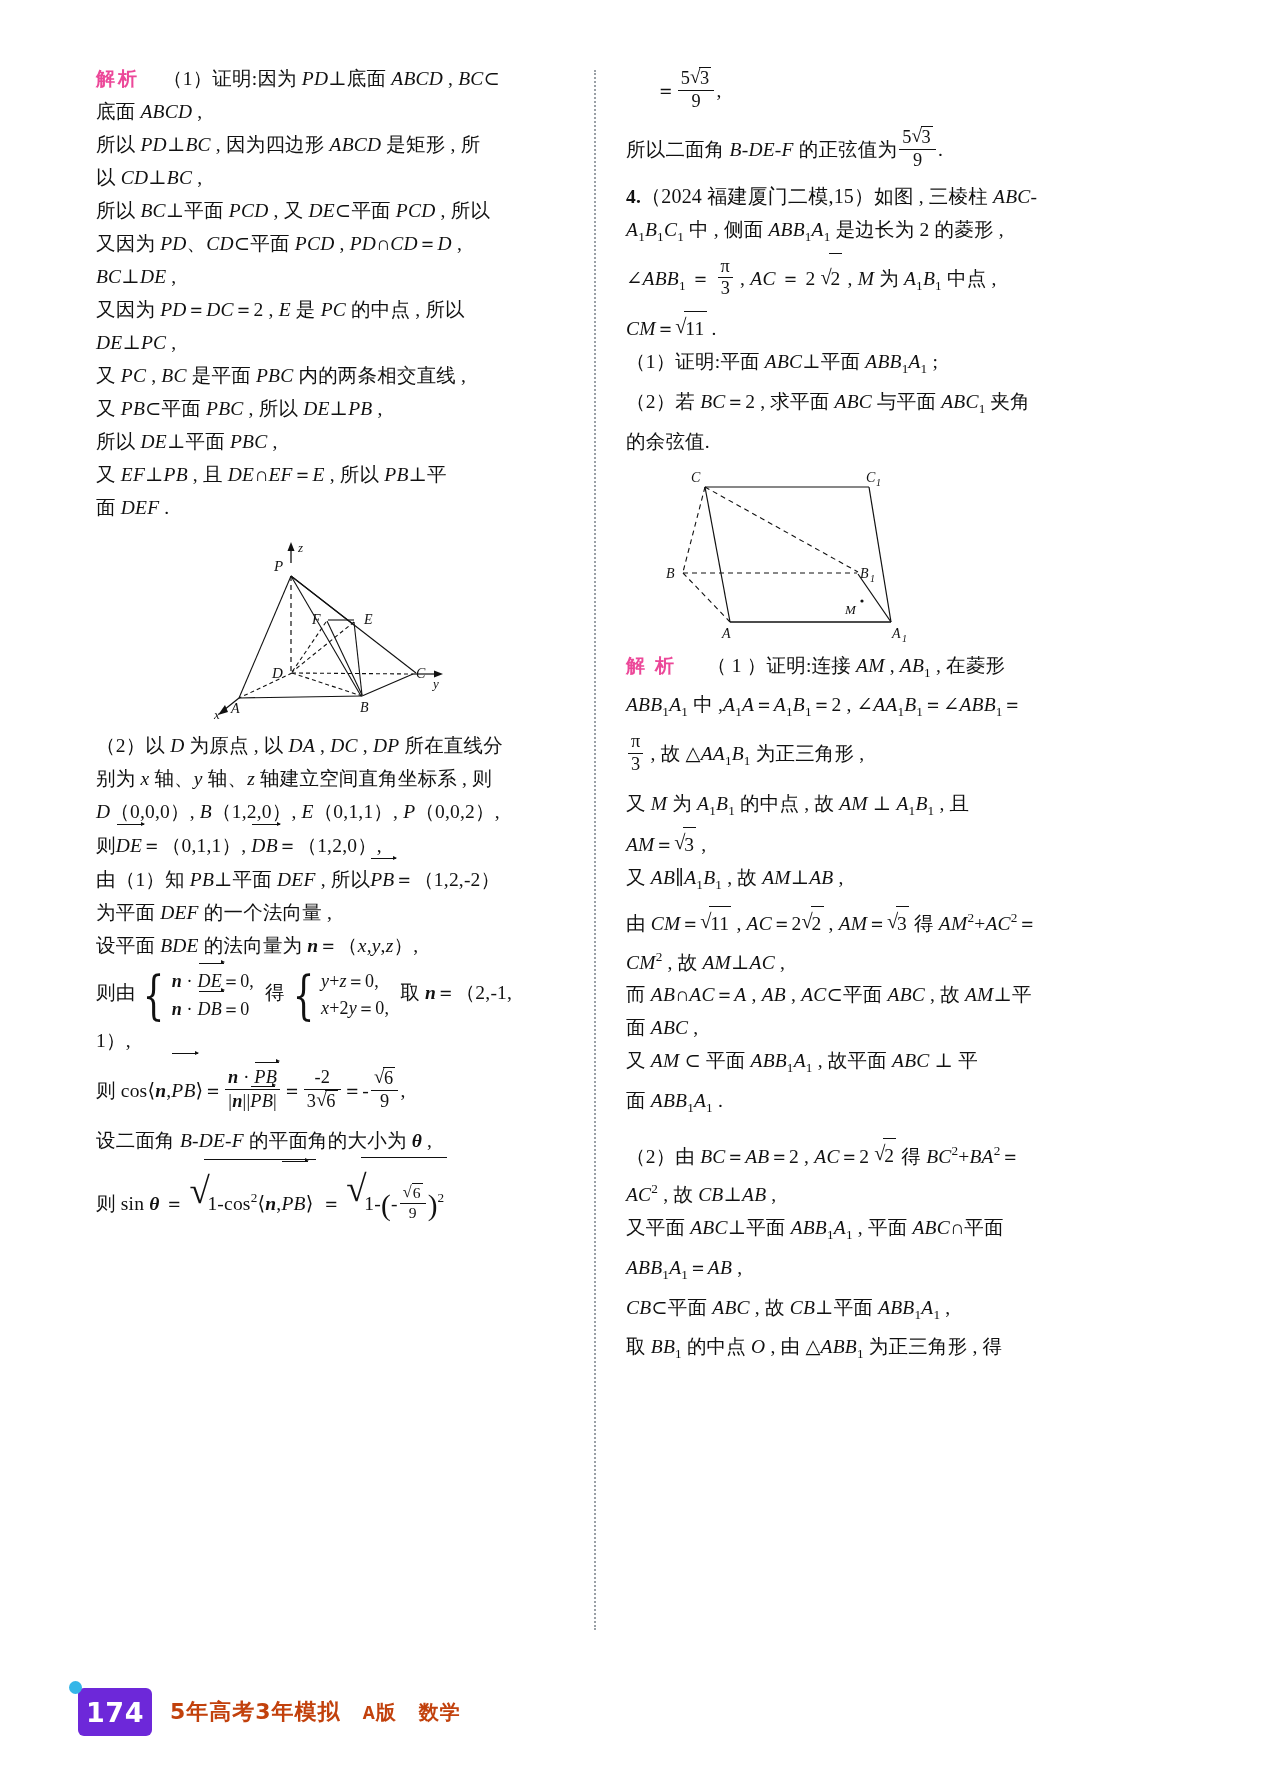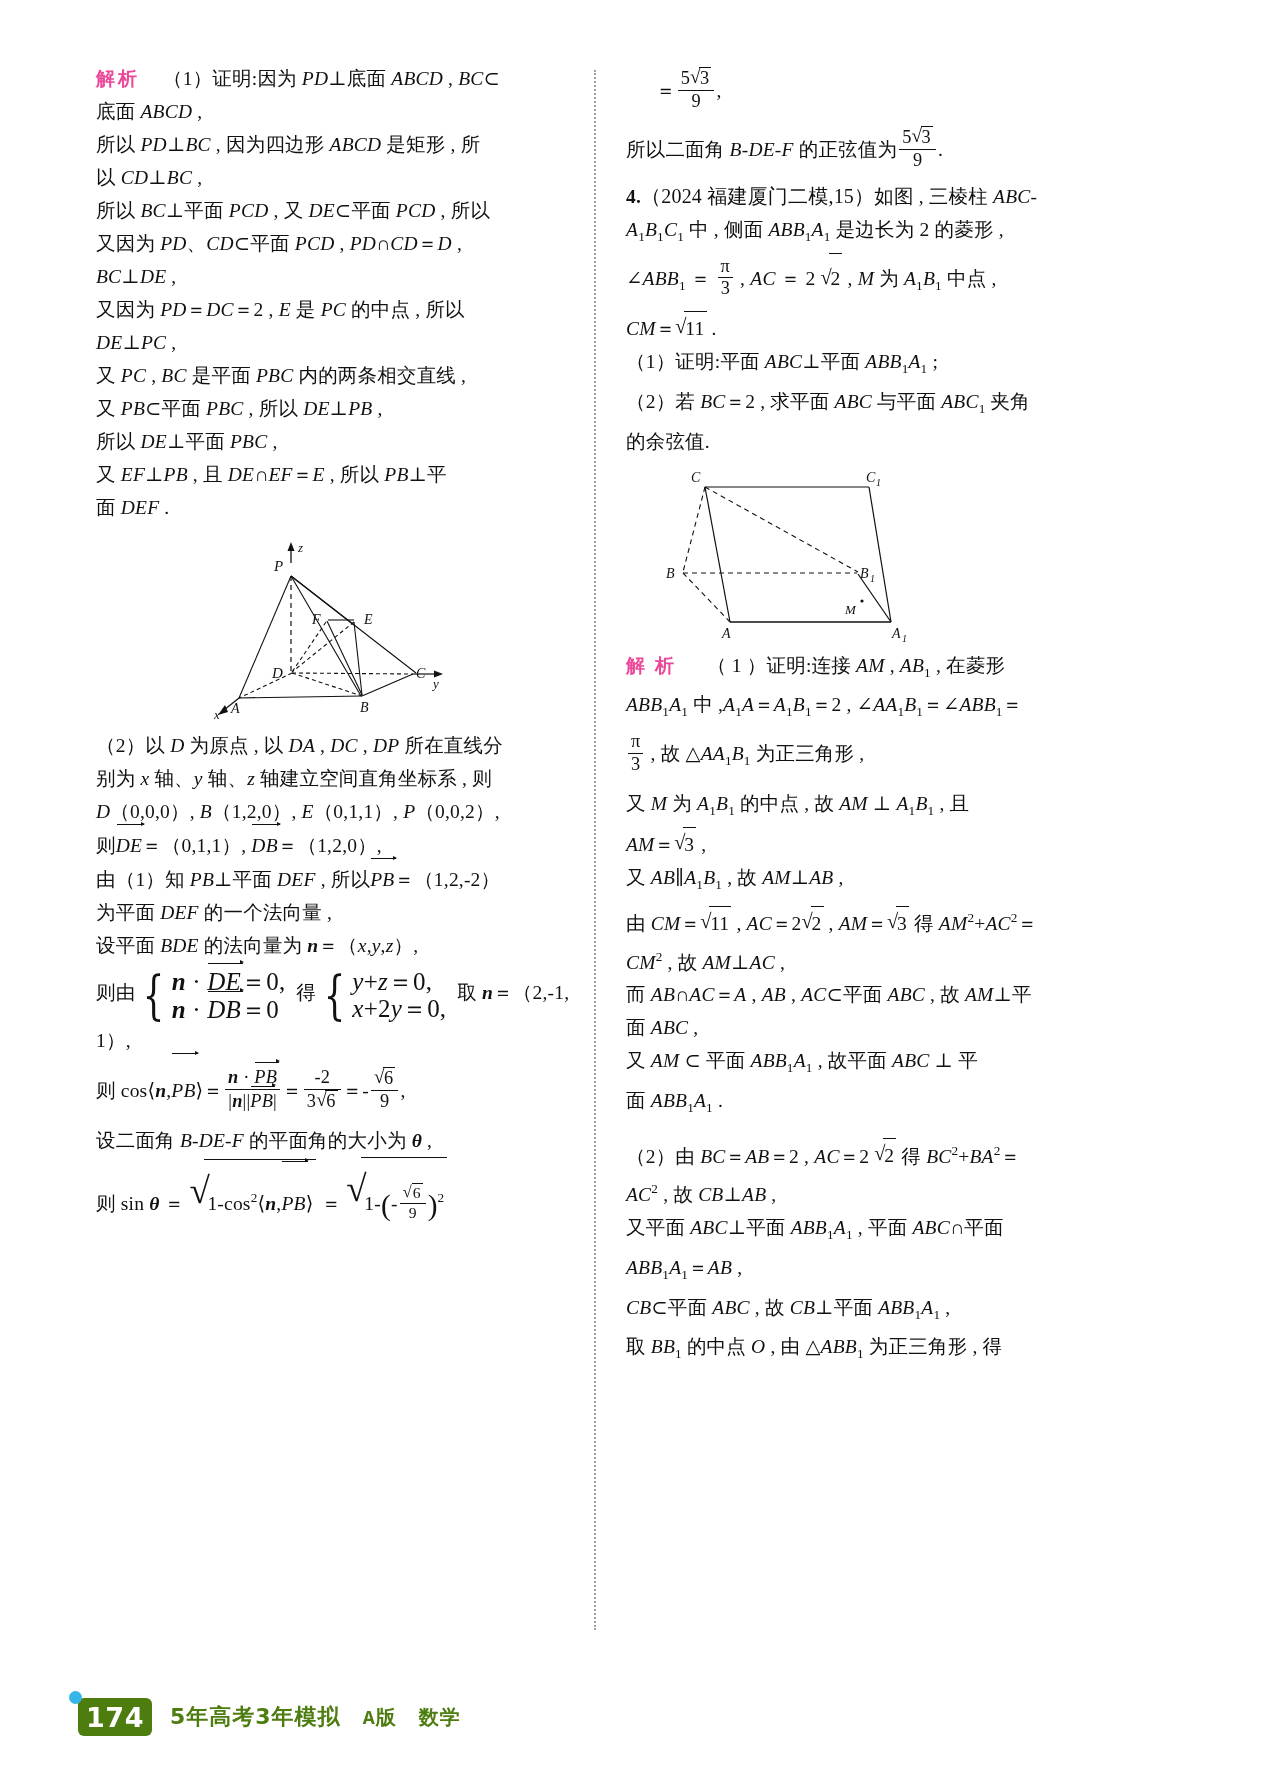--- a/index.html
+++ b/index.html
@@ -142,7 +142,7 @@
   }
   .sys .rows {
     display: inline-block;
-    font-size: 25px;
+    font-size: 18px;
     line-height: 27px;
     padding-left: 1px;
   }

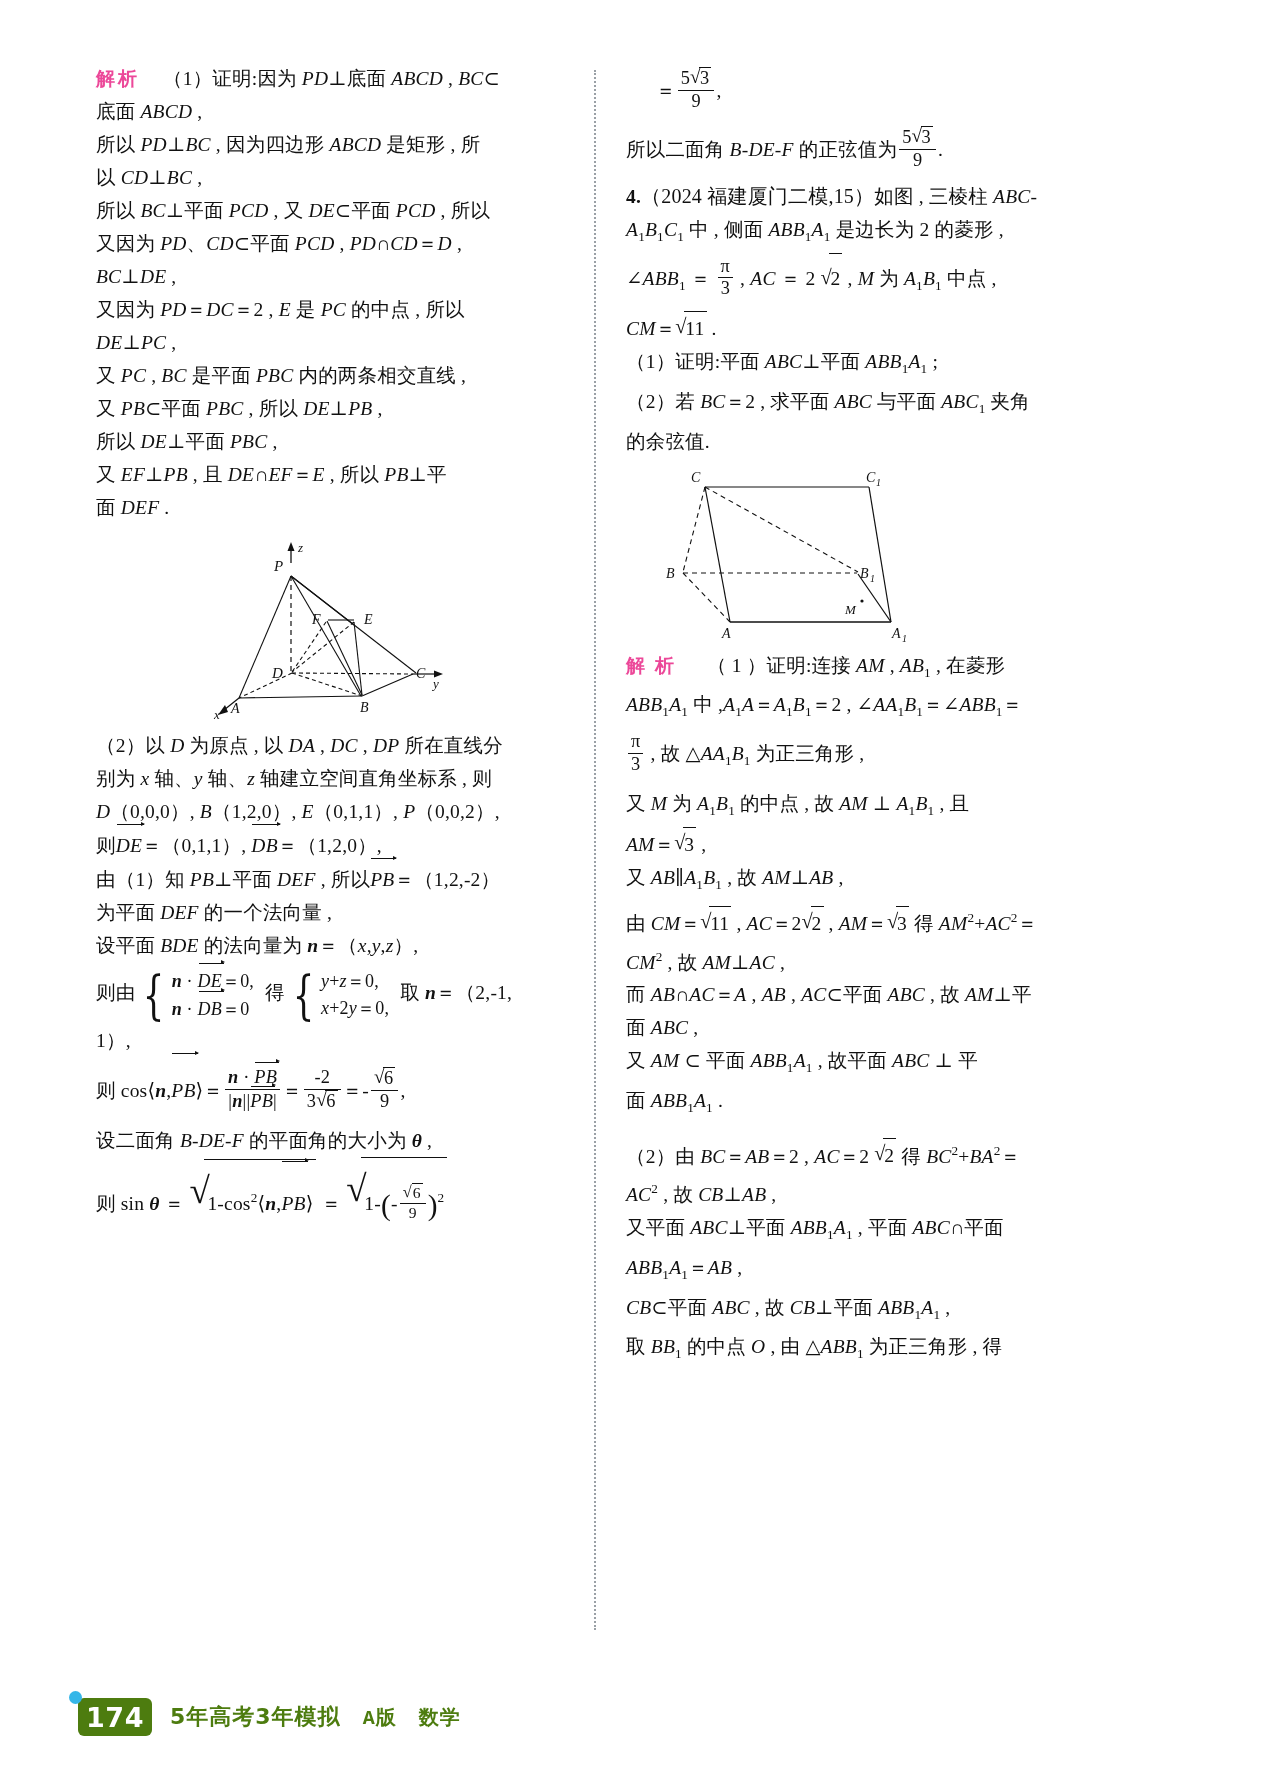--- a/index.html
+++ b/index.html
@@ -162,8 +162,8 @@
   }
   .pagebadge {
     position: relative;
-    width: 74px; height: 38px;
-    background: #4d7c0f;
+    width: 74px; height: 48px;
+    background: #6d28d9;
     border-radius: 6px 6px 6px 6px;
     color: #fff;
     font-family: "DejaVu Sans", "Liberation Sans", sans-serif;

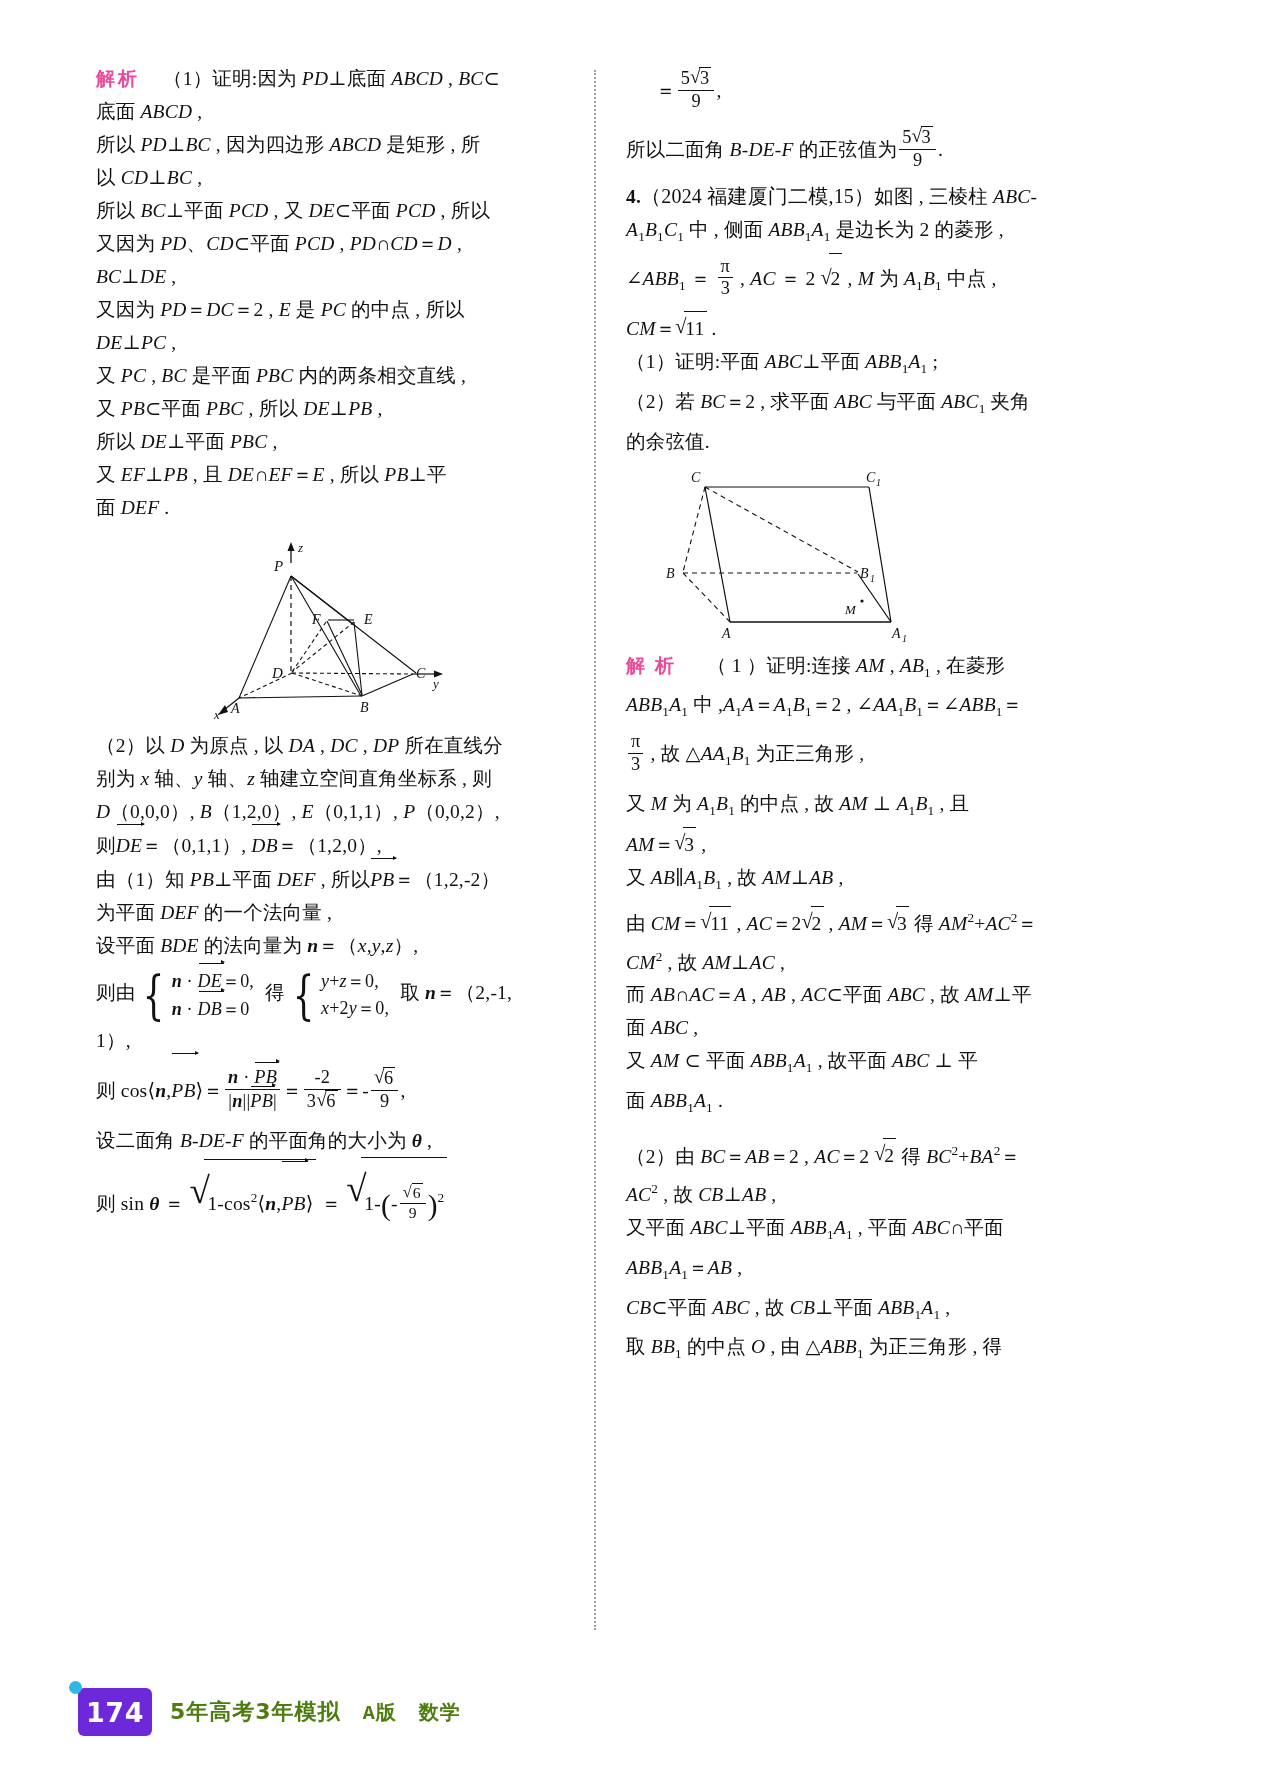--- a/index.html
+++ b/index.html
@@ -188,7 +188,7 @@
     font-size: 22px;
     letter-spacing: 1px;
     font-family: "DejaVu Sans", "Liberation Sans", sans-serif;
-    color: #4d7c0f;
+    color: #c2410c;
     display: flex;
     align-items: center;
     gap: 22px;

